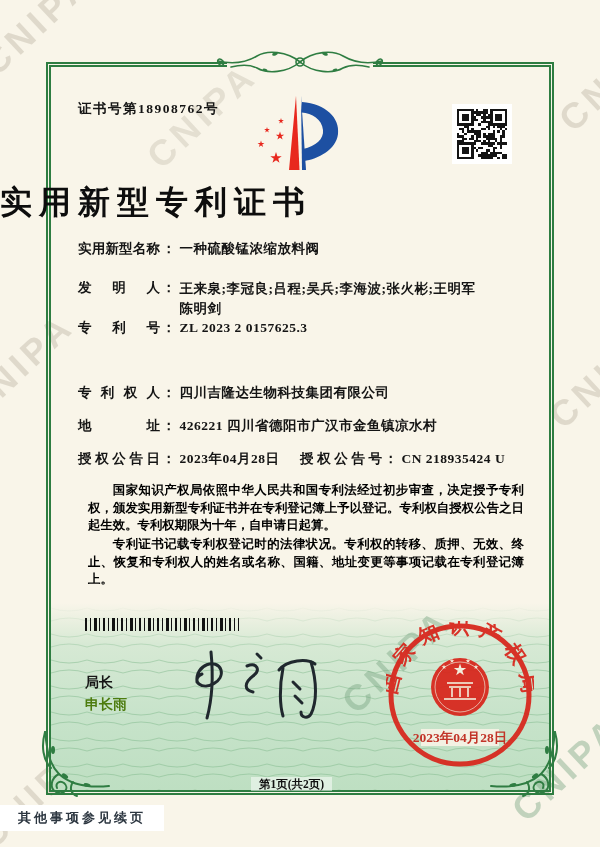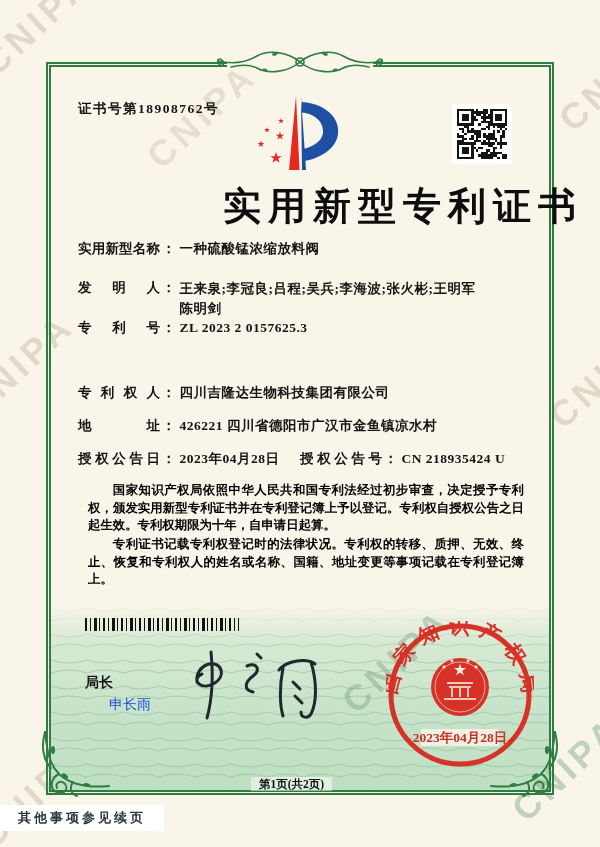--- a/index.html
+++ b/index.html
@@ -25,9 +25,9 @@
       letter-spacing:1.5px;color:#141414;}
   .logo{position:absolute;left:246px;top:90px;}
   .qr{position:absolute;left:452px;top:104px;width:60px;height:60px;background:#fff;}
-  .title{position:absolute;left:0;top:181px;width:100%;text-align:right;
+  .title{position:absolute;left:0;top:181px;width:100%;text-align:left;
       font-family:"Liberation Sans","DejaVu Sans",sans-serif;font-weight:900;
-      font-size:38px;letter-spacing:7px;color:#0d0d0d;}
+      font-size:32px;letter-spacing:7px;color:#0d0d0d;}
   .row{position:absolute;left:78px;font-weight:700;font-size:13.5px;color:#141414;white-space:nowrap;}
   .lbl{display:inline-block;width:82px;text-align:justify;text-align-last:justify;}
   .colon{margin:0 4px 0 2px;}

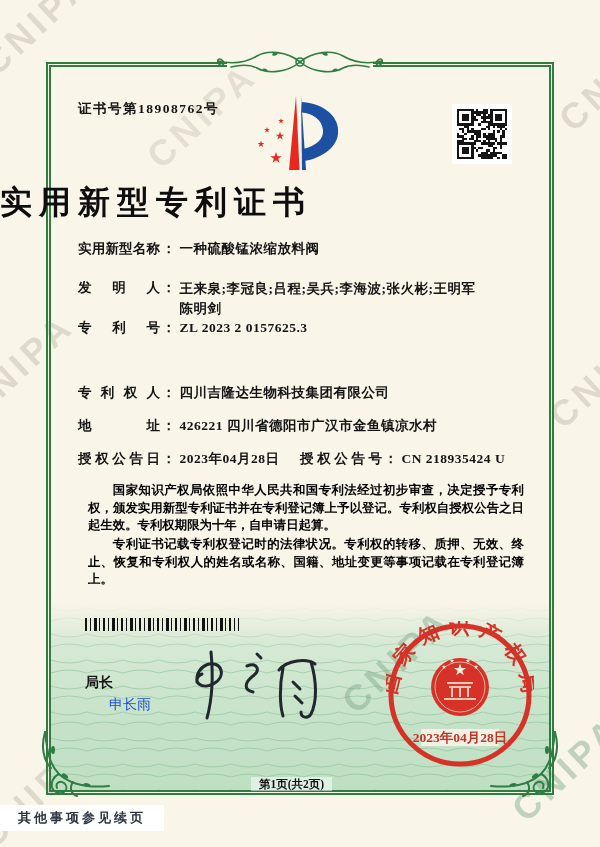--- a/index.html
+++ b/index.html
@@ -42,7 +42,7 @@
   .sig-title{position:absolute;left:85px;top:674px;font-family:"Liberation Sans","DejaVu Sans",sans-serif;
       font-weight:700;font-size:14px;color:#161616;}
   .sig-name{position:absolute;left:85px;top:696px;font-family:"Liberation Sans","DejaVu Sans",sans-serif;
-      font-weight:400;font-size:14px;color:#1d4ed8;margin-left:24px;}
+      font-weight:700;font-size:14px;color:#4d7c0f;}
   .signature{position:absolute;left:183px;top:648px;}
   .seal{position:absolute;left:386px;top:621px;opacity:.93;}
   .pagenum{position:absolute;left:0;top:774px;width:100%;text-align:center;}

